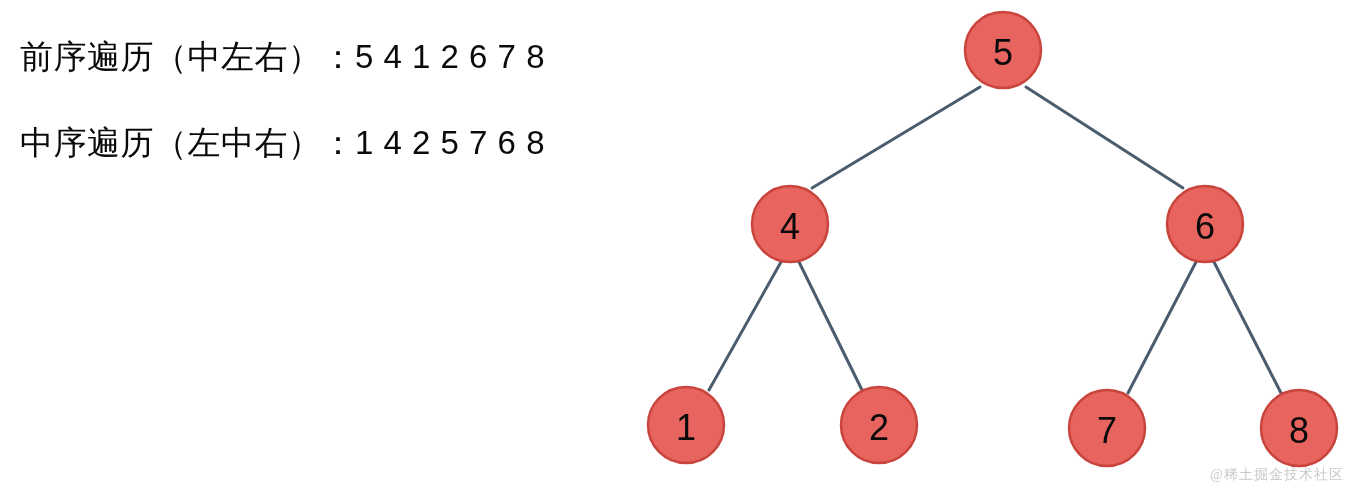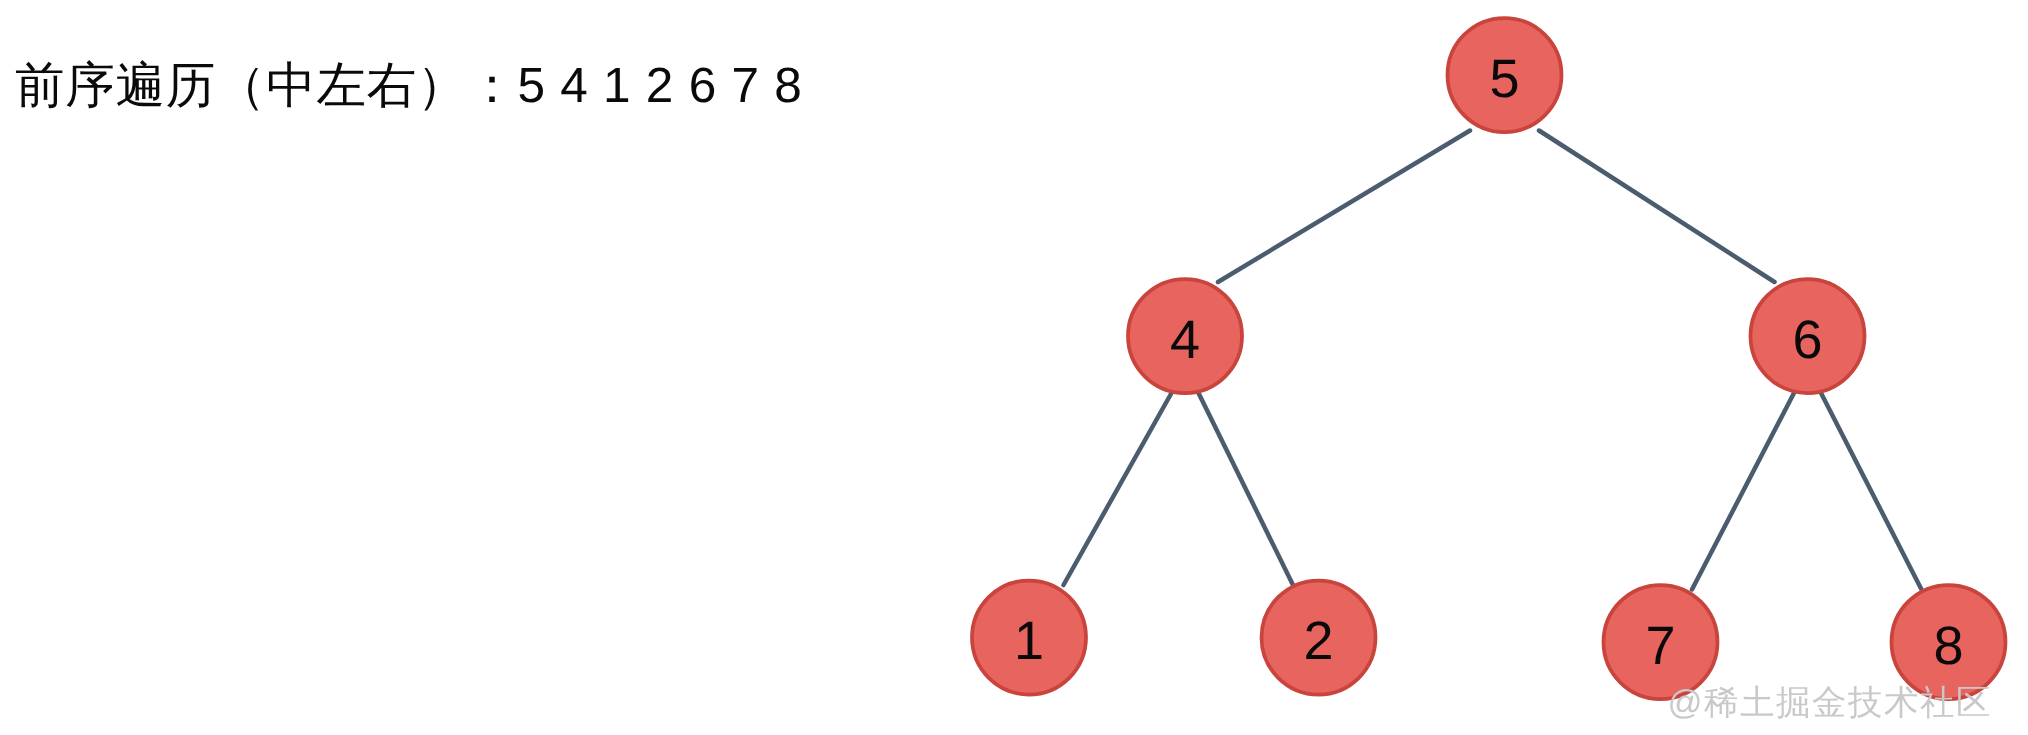--- a/index.html
+++ b/index.html
@@ -19,7 +19,7 @@
   
   #traversal-list {
     position: absolute;
-    left: 10px;
+    left: 20px;
     top: 14px;
     width: 700px;
   }

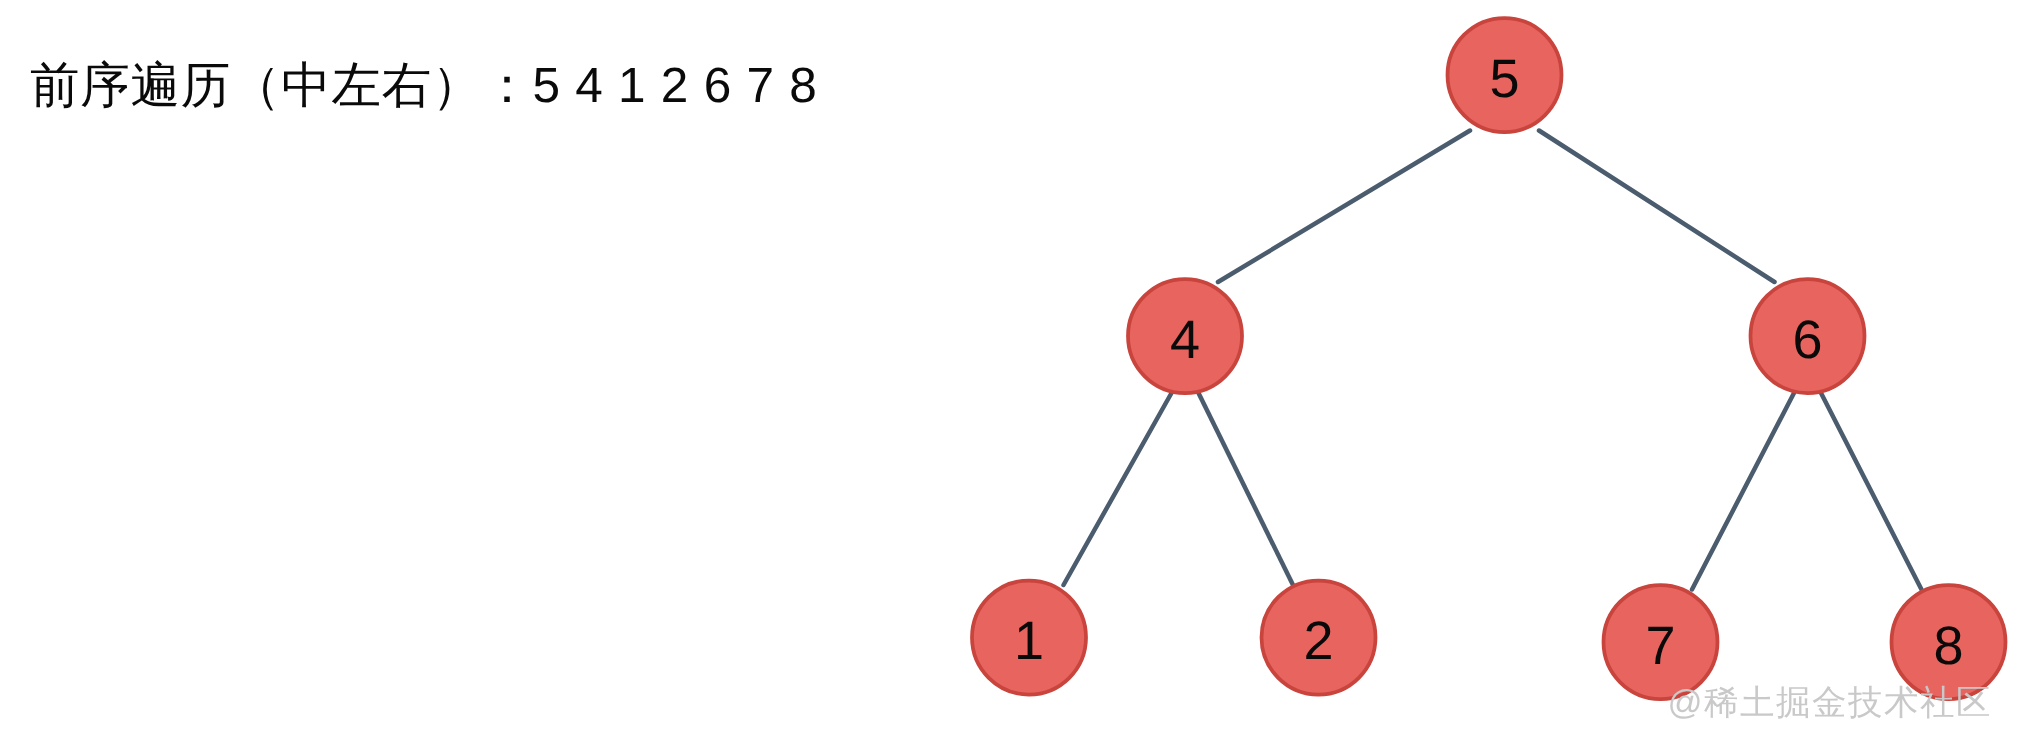--- a/index.html
+++ b/index.html
@@ -78,6 +78,7 @@
 
   <div id="traversal-list">
     <div class="traversal-line">前序遍历（中左右）：5 4 1 2 6 7 8</div>
+    <div class="traversal-line">中序遍历（左中右）：1 4 2 5 7 6 8</div>
   </div>
 
   <svg id="tree-svg" viewBox="0 0 1352 490">

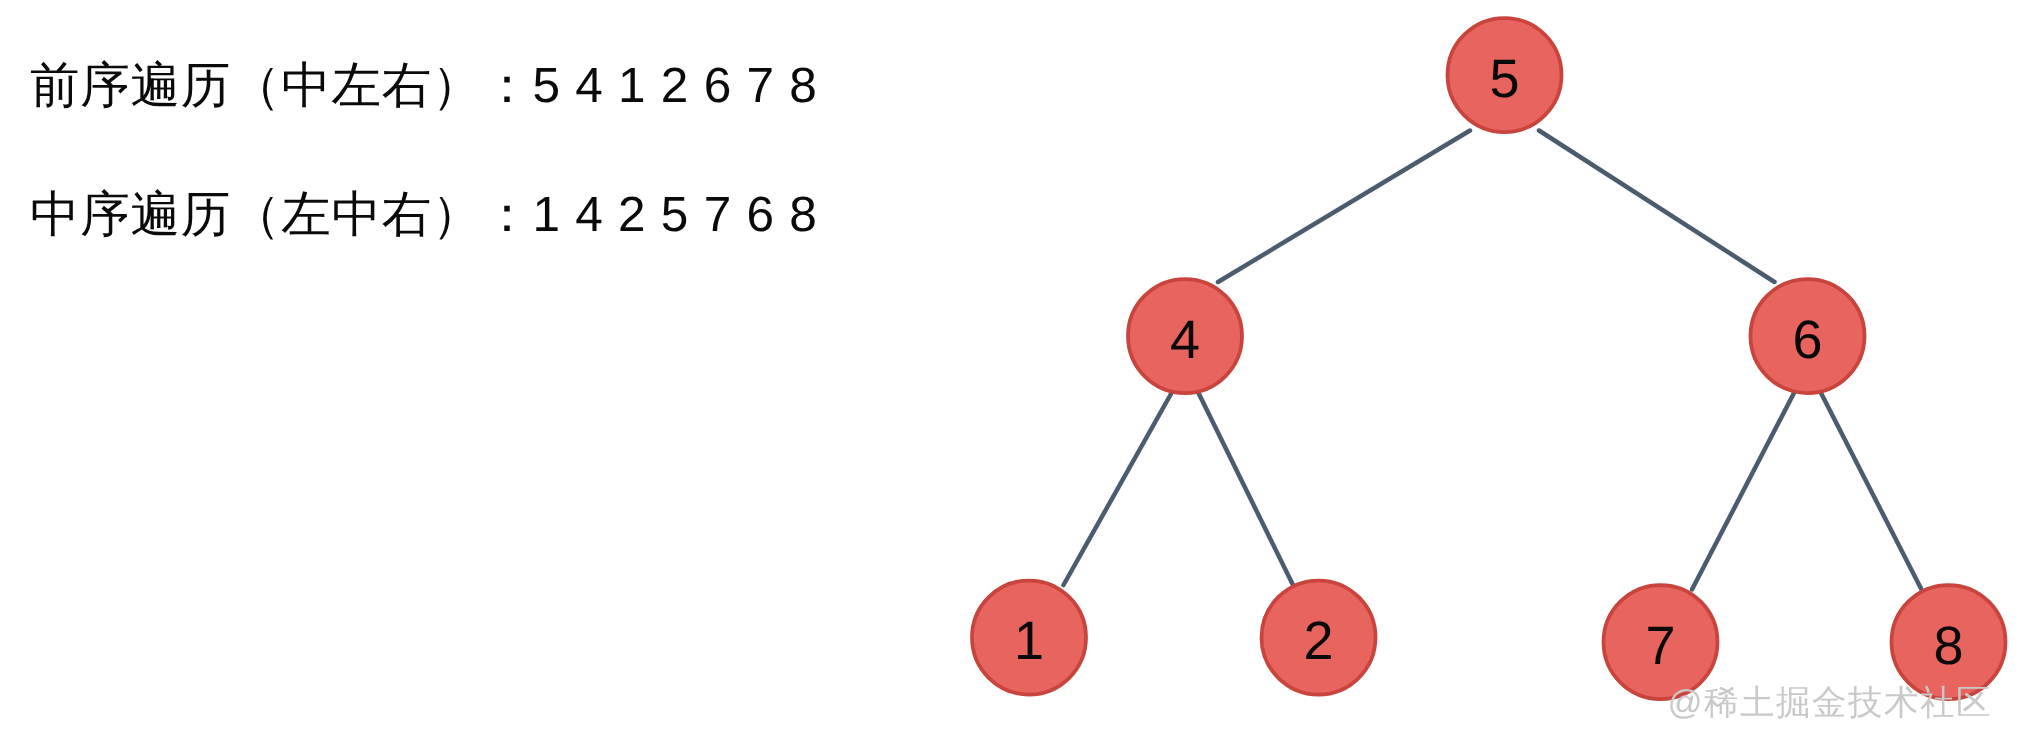--- a/index.html
+++ b/index.html
@@ -62,10 +62,10 @@
   
   #watermark {
     position: absolute;
-    right: 24px;
+    right: 8px;
     bottom: 6px;
-    font-family: Liberation Sans, sans-serif;
-    font-size: 23px;
+    font-family: Liberation Serif, serif;
+    font-size: 14px;
     color: #c9c9c9;
     white-space: nowrap;
     letter-spacing: 1px;

